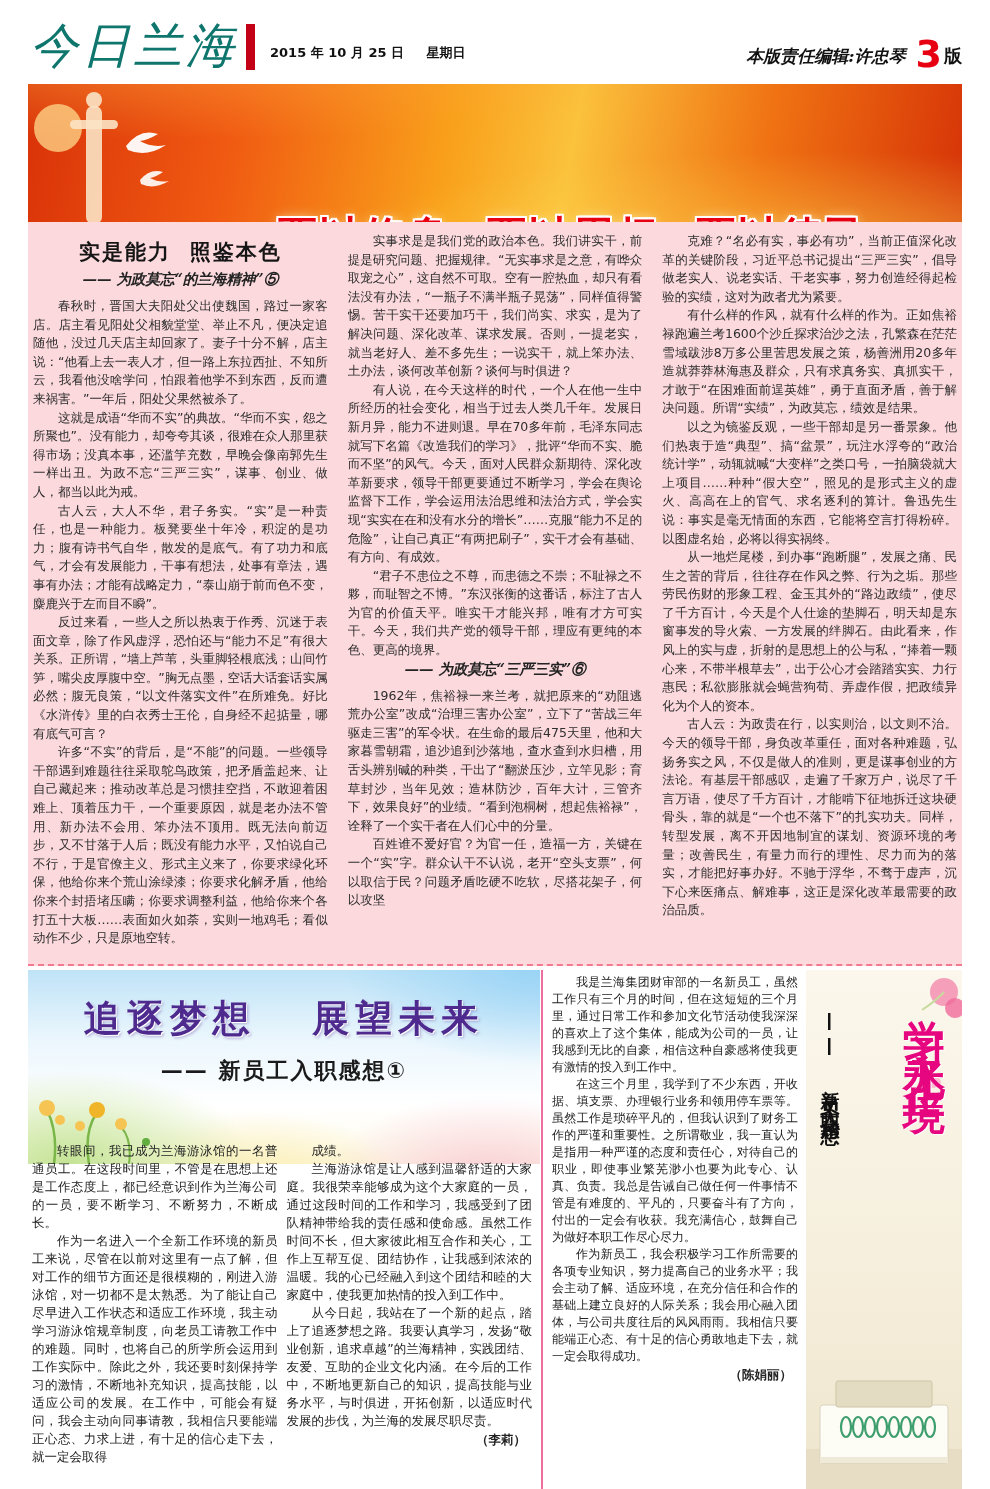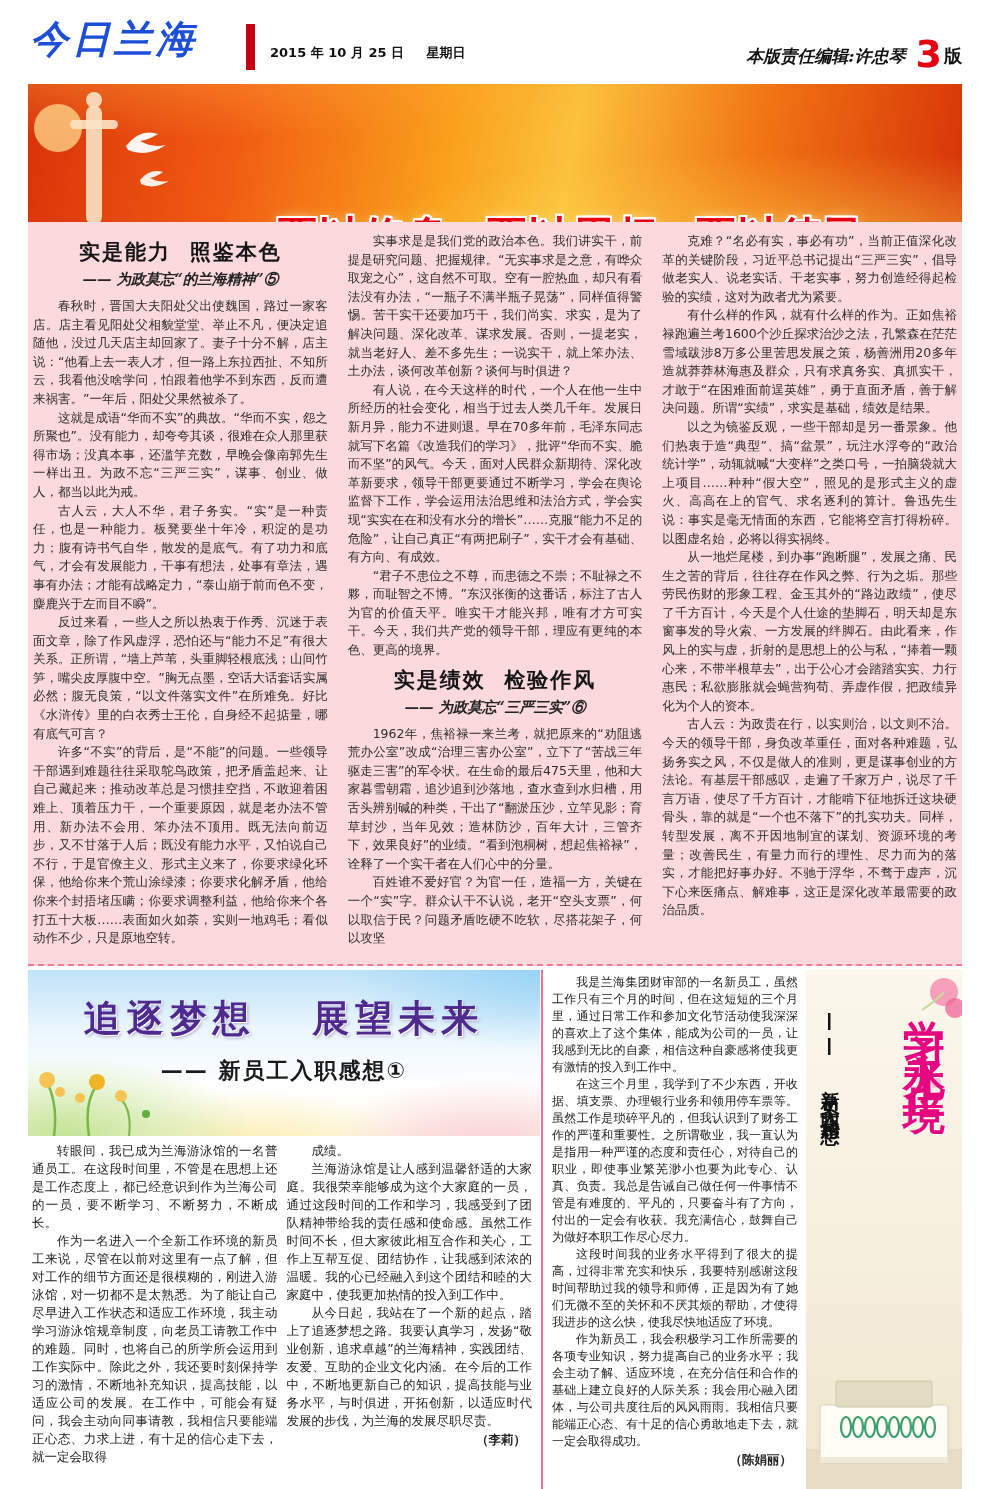--- a/index.html
+++ b/index.html
@@ -9,7 +9,7 @@
   
   .masthead{position:absolute;left:28px;top:12px;width:934px;height:64px;}
   .logo{position:absolute;left:2px;top:2px;font-family:"DejaVu Serif",serif;
-        font-style:italic;font-weight:bold;font-size:38px;color:#1d4ed8;letter-spacing:4px;}
+        font-style:italic;font-weight:normal;font-size:48px;color:#0f766e;letter-spacing:4px;}
   .logo-bar{position:absolute;left:218px;top:12px;width:9px;height:46px;background:#c40017;}
   .mast-date{position:absolute;left:242px;top:32px;font-size:13px;font-weight:bold;color:#111;}
   .mast-date span{margin-right:18px;}

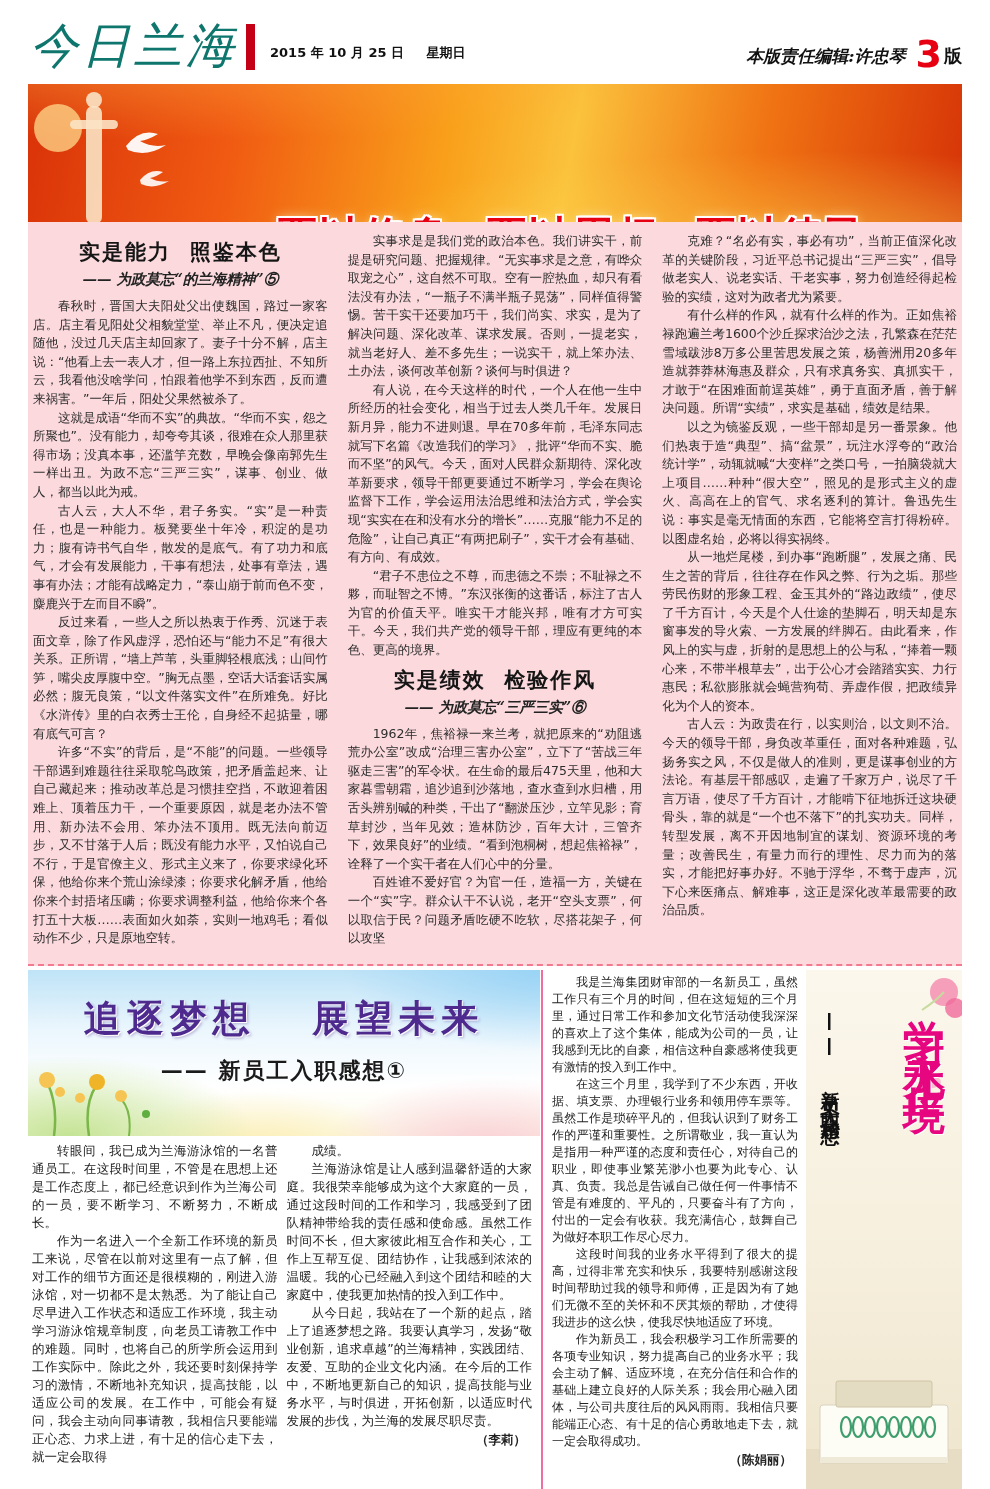--- a/index.html
+++ b/index.html
@@ -144,7 +144,7 @@
     <div class="acol">
       <div>
           <p>克难？“名必有实，事必有功”，当前正值深化改革的关键阶段，习近平总书记提出“三严三实”，倡导做老实人、说老实话、干老实事，努力创造经得起检验的实绩，这对为政者尤为紧要。</p>
-          <p>有什么样的作风，就有什么样的作为。正如焦裕禄跑遍兰考1600个沙丘探求治沙之法，孔繁森在茫茫雪域跋涉8万多公里苦思发展之策，杨善洲用20多年造就莽莽林海惠及群众，只有求真务实、真抓实干，才敢于“在困难面前逞英雄”，勇于直面矛盾，善于解决问题。所谓“实绩”，求实是基础，绩效是结果。</p>
+          <p>有什么样的作风，就有什么样的作为。正如焦裕禄跑遍兰考1600个沙丘探求治沙之法，孔繁森在茫茫雪域跋涉8万多公里苦思发展之策，杨善洲用20多年造就莽莽林海惠及群众，只有求真务实、真抓实干，才敢于“在困难面前逞英雄”，勇于直面矛盾，善于解决问题。所谓“实绩”，为政莫忘，绩效是结果。</p>
           <p>以之为镜鉴反观，一些干部却是另一番景象。他们热衷于造“典型”、搞“盆景”，玩注水浮夸的“政治统计学”，动辄就喊“大变样”之类口号，一拍脑袋就大上项目……种种“假大空”，照见的是形式主义的虚火、高高在上的官气、求名逐利的算计。鲁迅先生说：事实是毫无情面的东西，它能将空言打得粉碎。以图虚名始，必将以得实祸终。</p>
           <p>从一地烂尾楼，到办事“跑断腿”，发展之痛、民生之苦的背后，往往存在作风之弊、行为之垢。那些劳民伤财的形象工程、金玉其外的“路边政绩”，使尽了千方百计，今天是个人仕途的垫脚石，明天却是东窗事发的导火索、一方发展的绊脚石。由此看来，作风上的实与虚，折射的是思想上的公与私，“捧着一颗心来，不带半根草去”，出于公心才会踏踏实实、力行惠民；私欲膨胀就会蝇营狗苟、弄虚作假，把政绩异化为个人的资本。</p>
           <p>古人云：为政贵在行，以实则治，以文则不治。今天的领导干部，身负改革重任，面对各种难题，弘扬务实之风，不仅是做人的准则，更是谋事创业的方法论。有基层干部感叹，走遍了千家万户，说尽了千言万语，使尽了千方百计，才能啃下征地拆迁这块硬骨头，靠的就是“一个也不落下”的扎实功夫。同样，转型发展，离不开因地制宜的谋划、资源环境的考量；改善民生，有量力而行的理性、尽力而为的落实，才能把好事办好。不驰于浮华，不骛于虚声，沉下心来医痛点、解难事，这正是深化改革最需要的政治品质。</p>

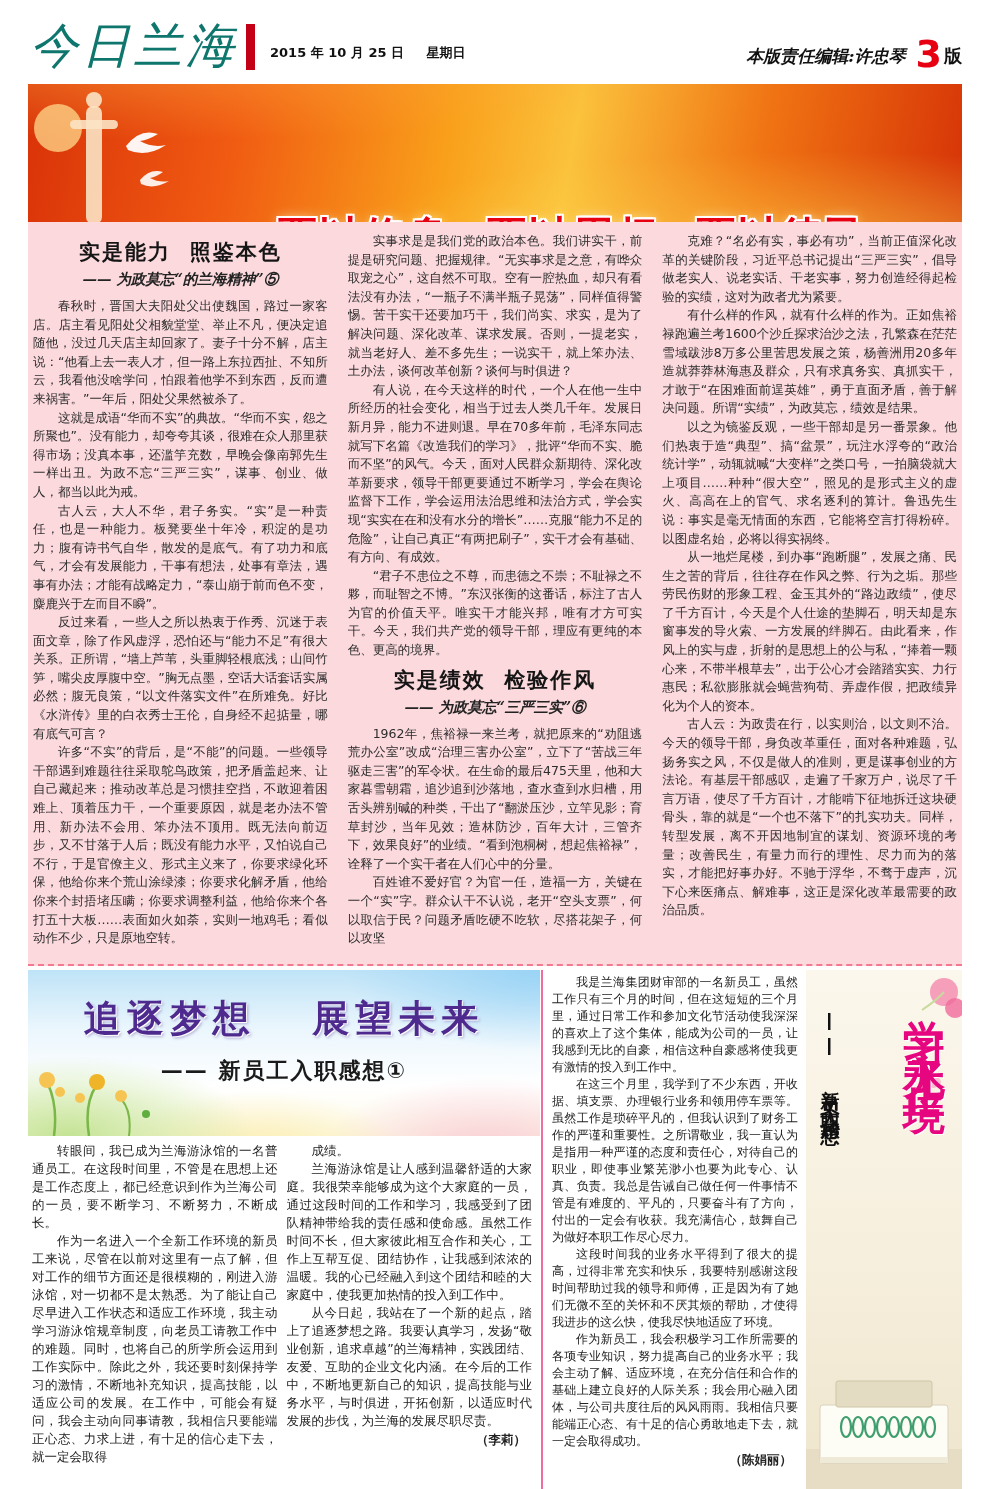--- a/index.html
+++ b/index.html
@@ -134,7 +134,6 @@
           <p>有人说，在今天这样的时代，一个人在他一生中所经历的社会变化，相当于过去人类几千年。发展日新月异，能力不进则退。早在70多年前，毛泽东同志就写下名篇《改造我们的学习》，批评“华而不实、脆而不坚”的风气。今天，面对人民群众新期待、深化改革新要求，领导干部更要通过不断学习，学会在舆论监督下工作，学会运用法治思维和法治方式，学会实现“实实在在和没有水分的增长”……克服“能力不足的危险”，让自己真正“有两把刷子”，实干才会有基础、有方向、有成效。</p>
           <p>“君子不患位之不尊，而患德之不崇；不耻禄之不夥，而耻智之不博。”东汉张衡的这番话，标注了古人为官的价值天平。唯实干才能兴邦，唯有才方可实干。今天，我们共产党的领导干部，理应有更纯的本色、更高的境界。</p>
         </div>
-      <h2 class="a-title">实是绩效  检验作风</h2>
       <div class="a-sub">—— 为政莫忘“三严三实”⑥</div>
       <div>
           <p>1962年，焦裕禄一来兰考，就把原来的“劝阻逃荒办公室”改成“治理三害办公室”，立下了“苦战三年驱走三害”的军令状。在生命的最后475天里，他和大家暮雪朝霜，追沙追到沙落地，查水查到水归槽，用舌头辨别碱的种类，干出了“翻淤压沙，立竿见影；育草封沙，当年见效；造林防沙，百年大计，三管齐下，效果良好”的业绩。“看到泡桐树，想起焦裕禄”，诠释了一个实干者在人们心中的分量。</p>

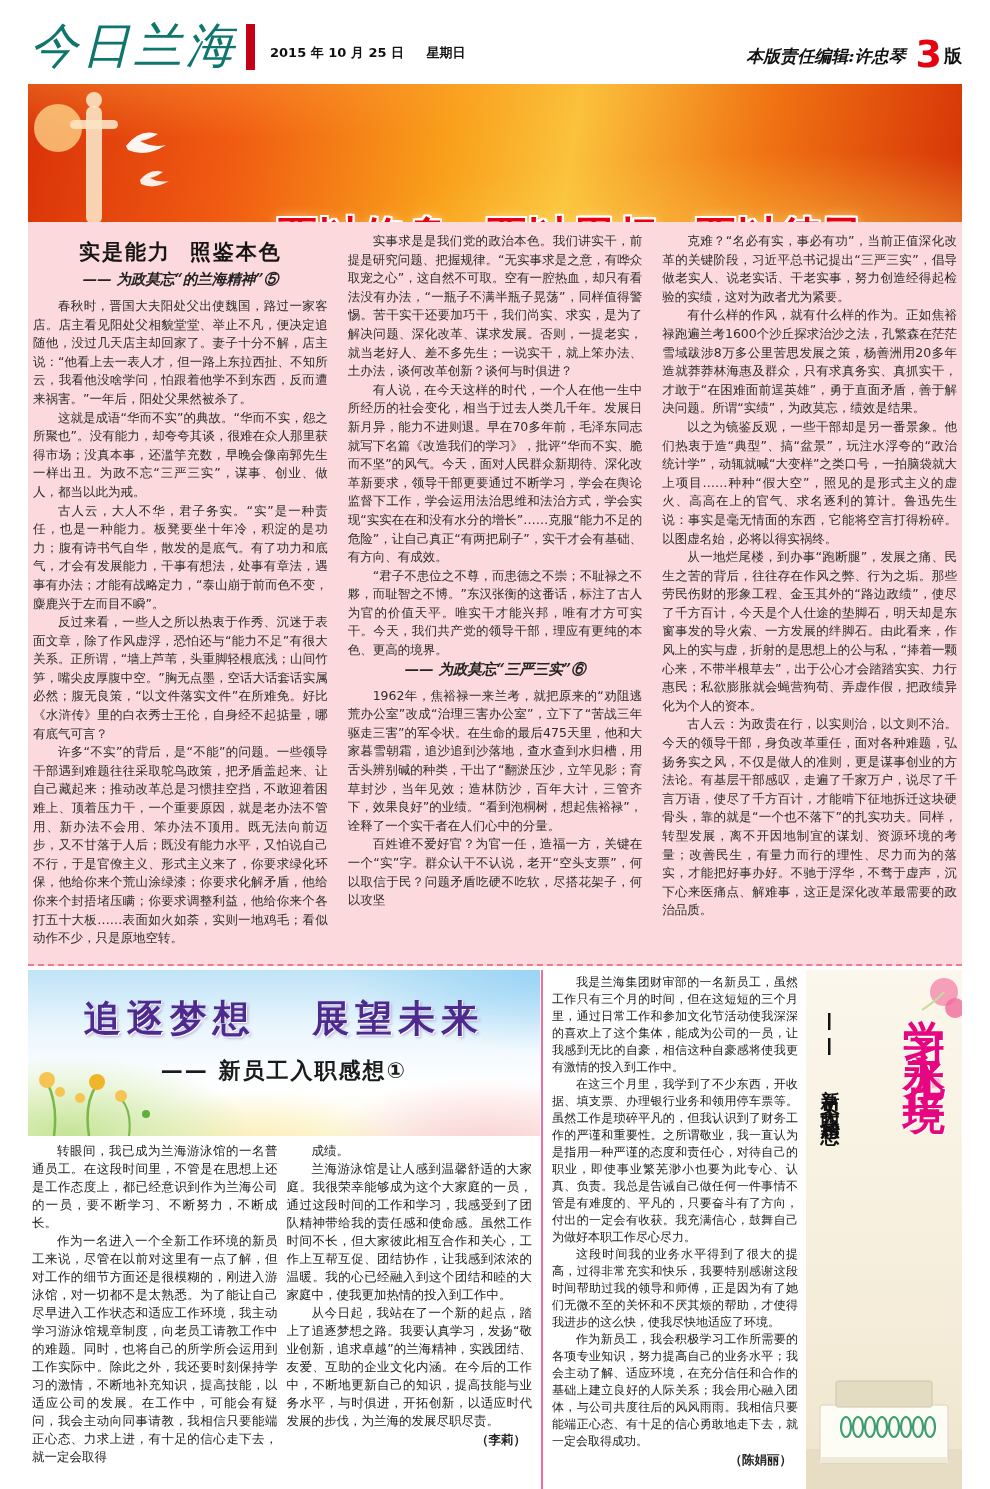--- a/index.html
+++ b/index.html
@@ -49,7 +49,7 @@
 
   
   .essay1{position:absolute;left:28px;top:970px;width:512px;height:519px;overflow:hidden;background:#fff;}
-  .essay1-header{position:relative;width:100%;height:166px;overflow:hidden;text-align:center;
+  .essay1-header{position:relative;width:100%;height:194px;overflow:hidden;text-align:center;
             background:
               radial-gradient(60% 80% at 8% 100%, rgba(190,225,140,.9) 0%, rgba(190,225,140,0) 60%),
               radial-gradient(50% 70% at 45% 115%, rgba(250,230,150,.8) 0%, rgba(250,230,150,0) 60%),

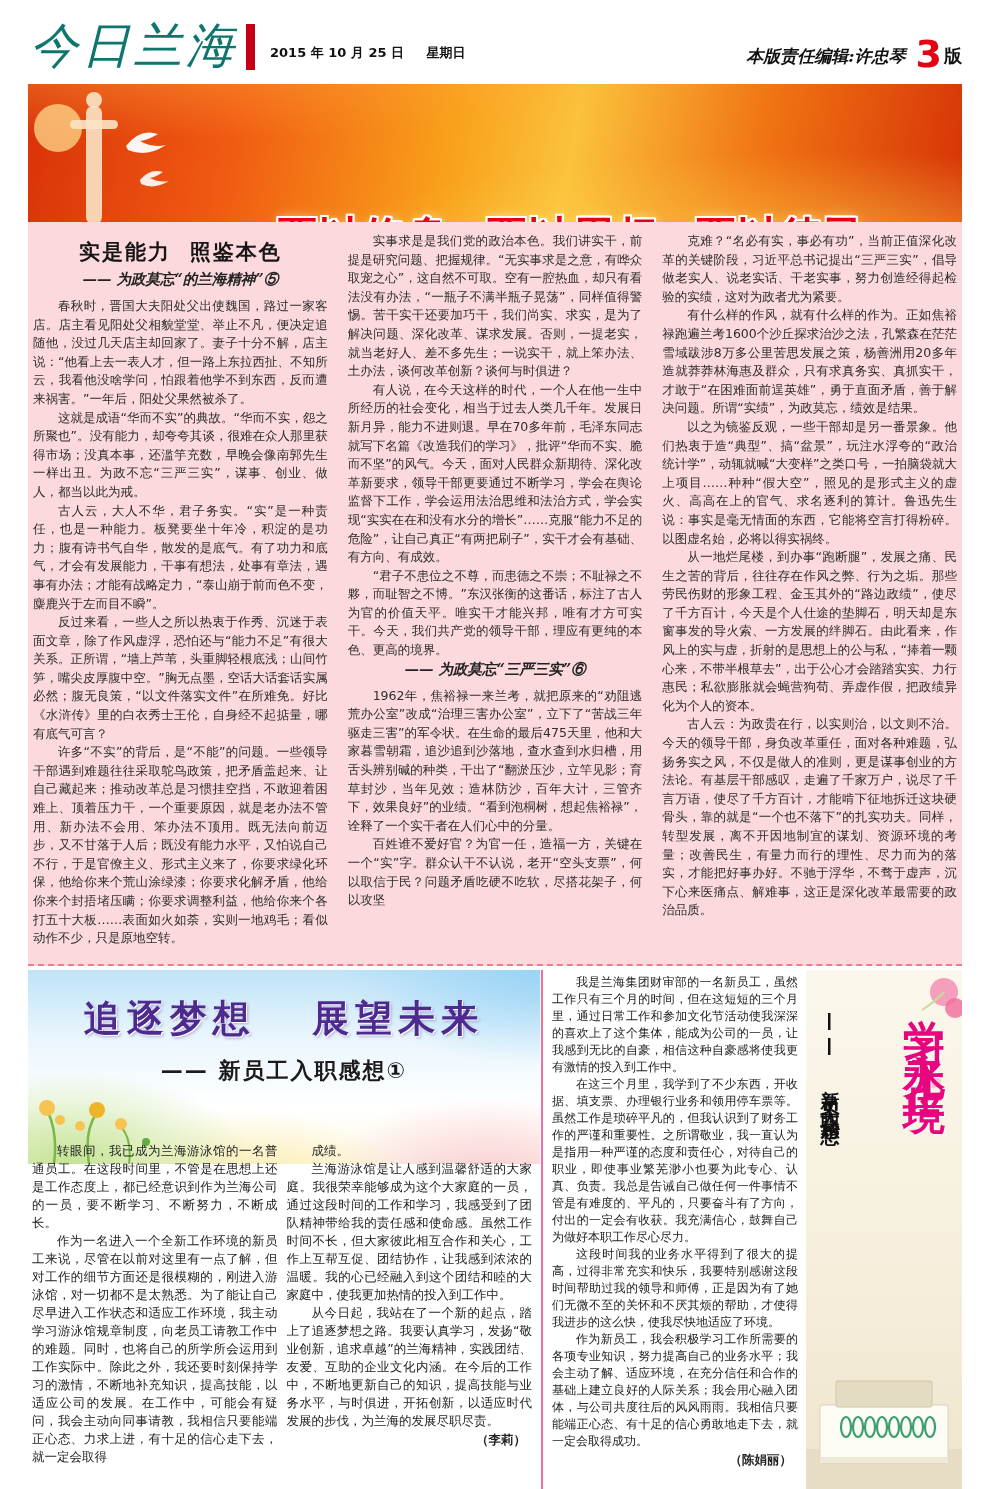--- a/index.html
+++ b/index.html
@@ -191,7 +191,6 @@
     <div>
         <p>我是兰海集团财审部的一名新员工，虽然工作只有三个月的时间，但在这短短的三个月里，通过日常工作和参加文化节活动使我深深的喜欢上了这个集体，能成为公司的一员，让我感到无比的自豪，相信这种自豪感将使我更有激情的投入到工作中。</p>
         <p>在这三个月里，我学到了不少东西，开收据、填支票、办理银行业务和领用停车票等。虽然工作是琐碎平凡的，但我认识到了财务工作的严谨和重要性。之所谓敬业，我一直认为是指用一种严谨的态度和责任心，对待自己的职业，即使事业繁芜渺小也要为此专心、认真、负责。我总是告诫自己做任何一件事情不管是有难度的、平凡的，只要奋斗有了方向，付出的一定会有收获。我充满信心，鼓舞自己为做好本职工作尽心尽力。</p>
-        <p>这段时间我的业务水平得到了很大的提高，过得非常充实和快乐，我要特别感谢这段时间帮助过我的领导和师傅，正是因为有了她们无微不至的关怀和不厌其烦的帮助，才使得我进步的这么快，使我尽快地适应了环境。</p>
         <p>作为新员工，我会积极学习工作所需要的各项专业知识，努力提高自己的业务水平；我会主动了解、适应环境，在充分信任和合作的基础上建立良好的人际关系；我会用心融入团体，与公司共度往后的风风雨雨。我相信只要能端正心态、有十足的信心勇敢地走下去，就一定会取得成功。</p>
       </div>
     <div class="author-line">（陈娟丽）</div>

